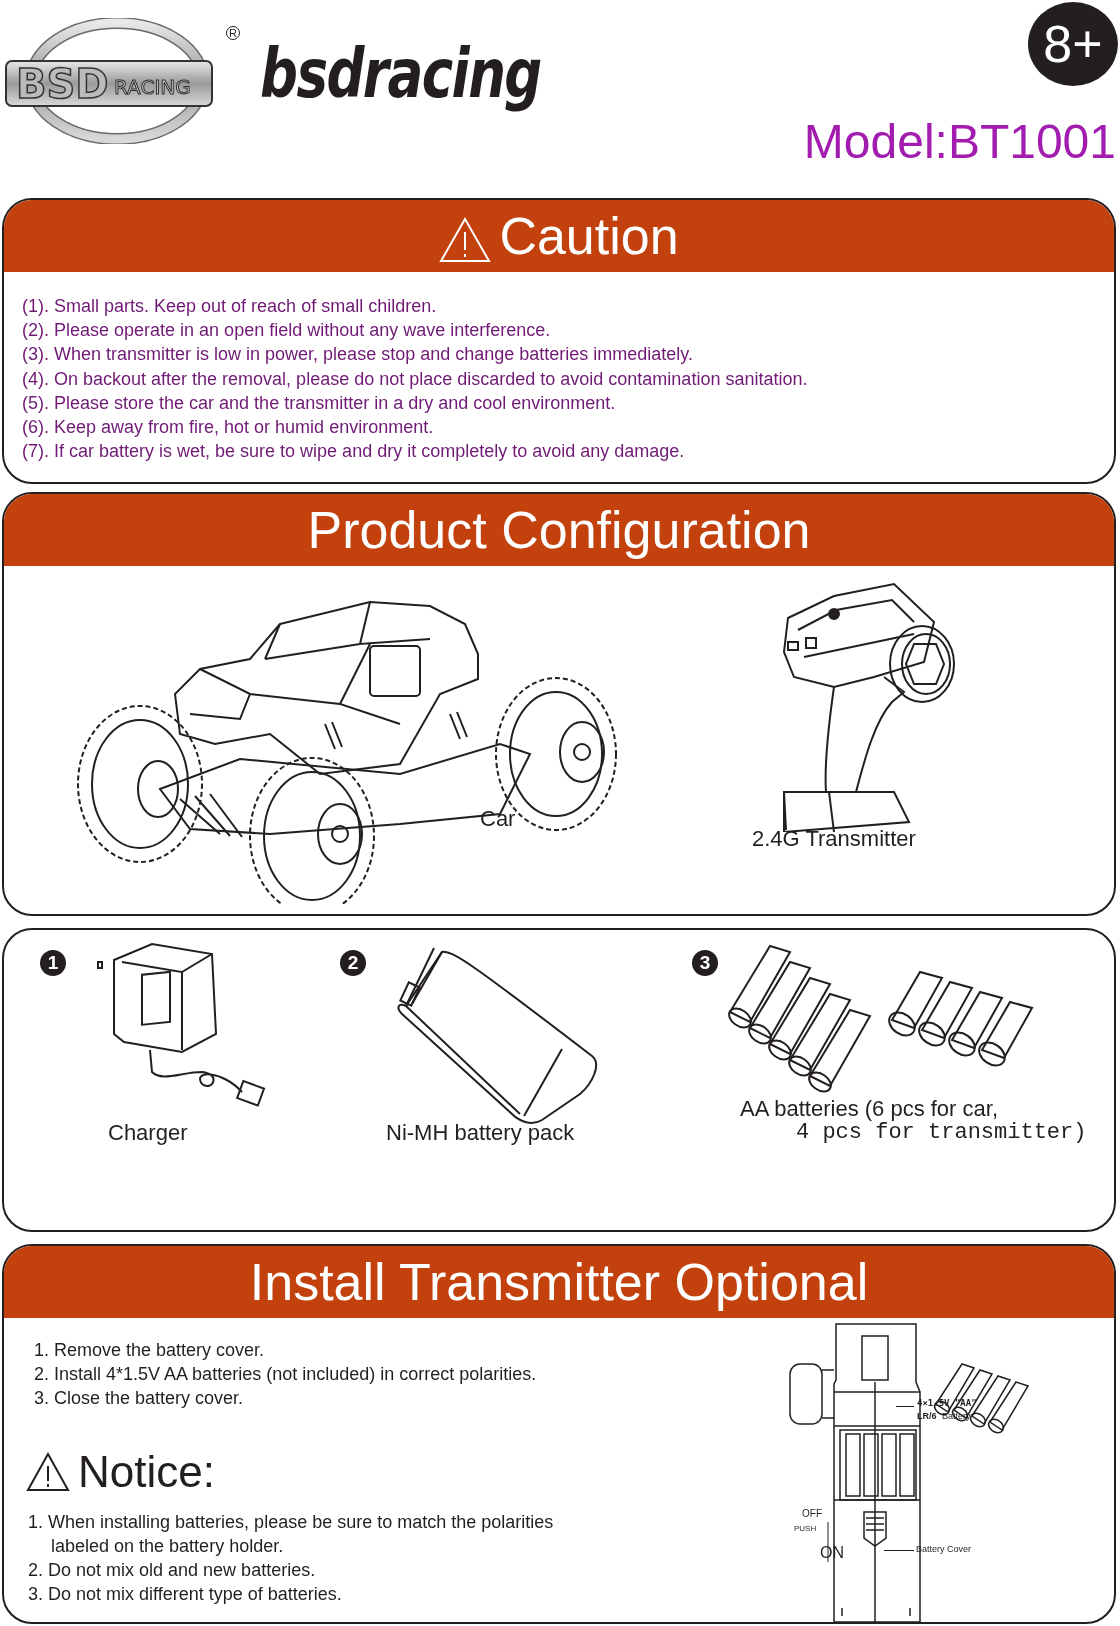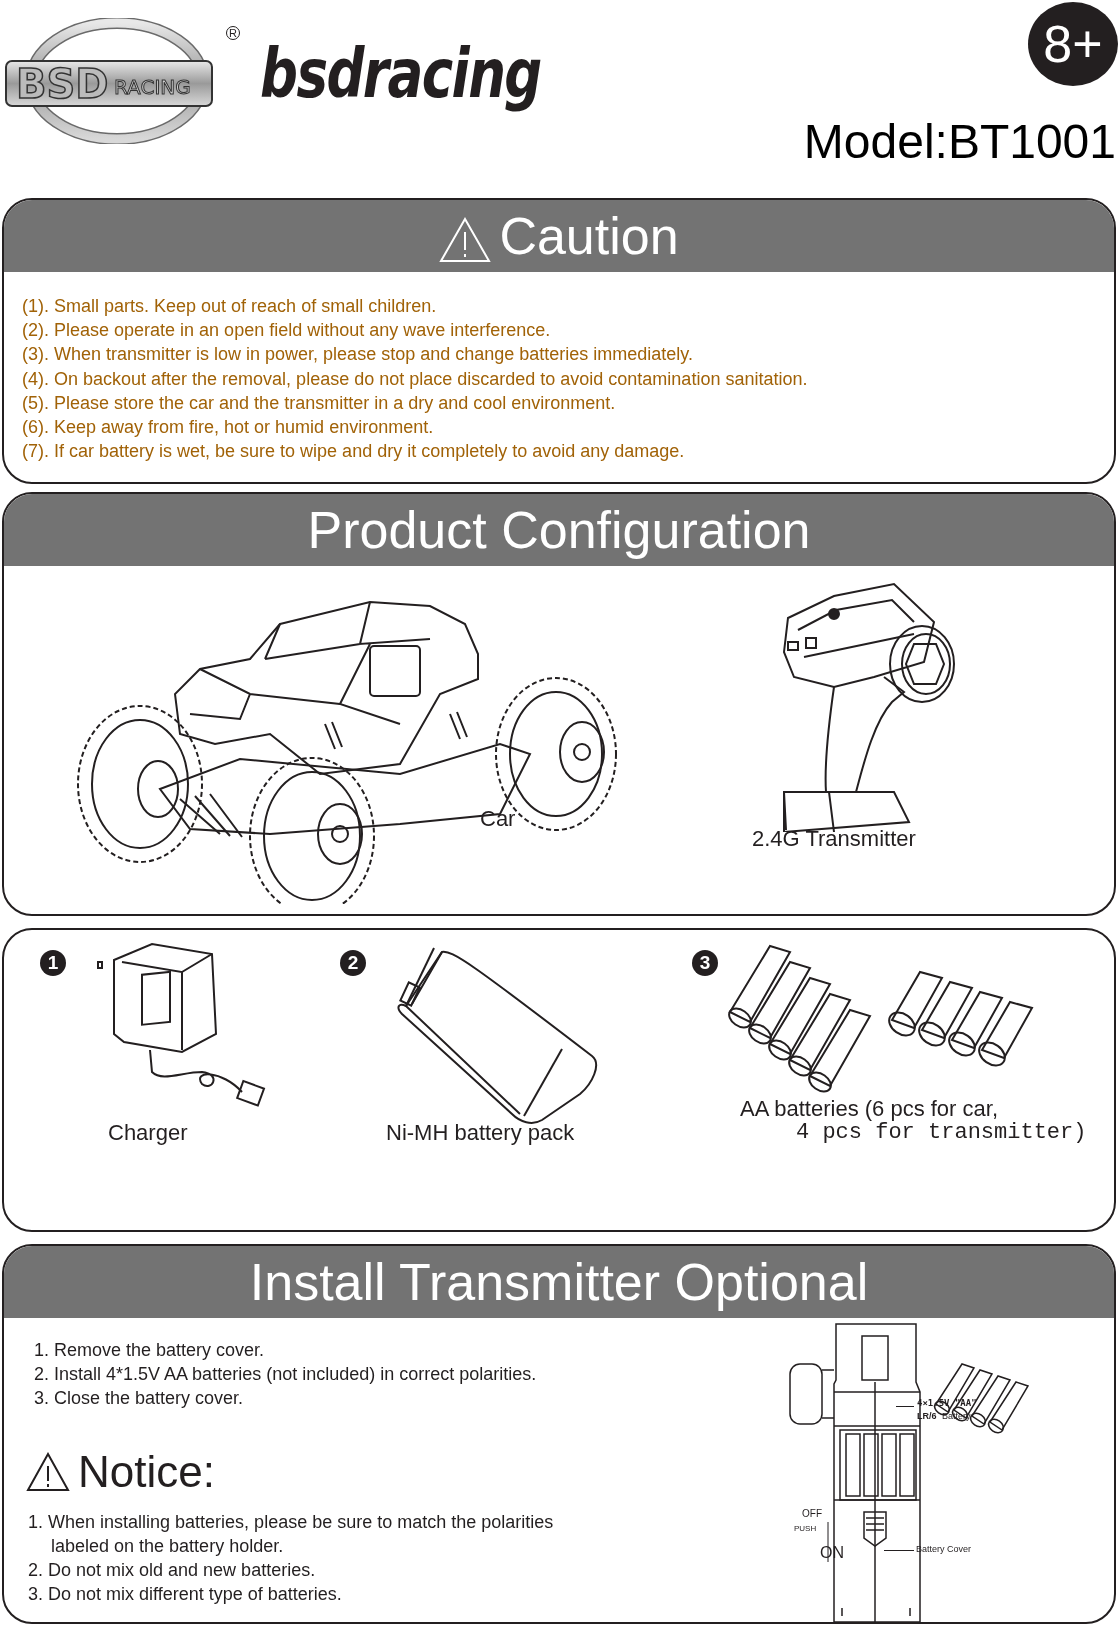--- a/index.html
+++ b/index.html
@@ -13,7 +13,7 @@
     .reg-mark { left: 226px; top: 26px; font-size: 11px; border: 1px solid #231f20; border-radius: 50%; width: 14px; height: 14px; line-height: 12px; text-align: center; }
     .wordmark { left: 260px; top: 40px; font-family: "DejaVu Sans", sans-serif; font-weight: bold; font-style: italic; font-size: 68px; letter-spacing: -2px; transform: scaleX(0.78); transform-origin: left top; color: #231f20; line-height: 1; }
     .age-badge { left: 1028px; top: 2px; width: 90px; height: 84px; border-radius: 50%; background: #231f20; color: #fff; font-size: 52px; text-align: center; line-height: 84px; }
-    .model { right: 4px; top: 118px; font-size: 48px; color: #000000; line-height: 1; }
+    .model { right: 4px; top: 118px; font-size: 48px; color: #a21caf; line-height: 1; }
 
     
     .panel { position: absolute; left: 2px; width: 1114px; border: 2px solid #231f20; border-radius: 30px; overflow: hidden; background: #fff; }

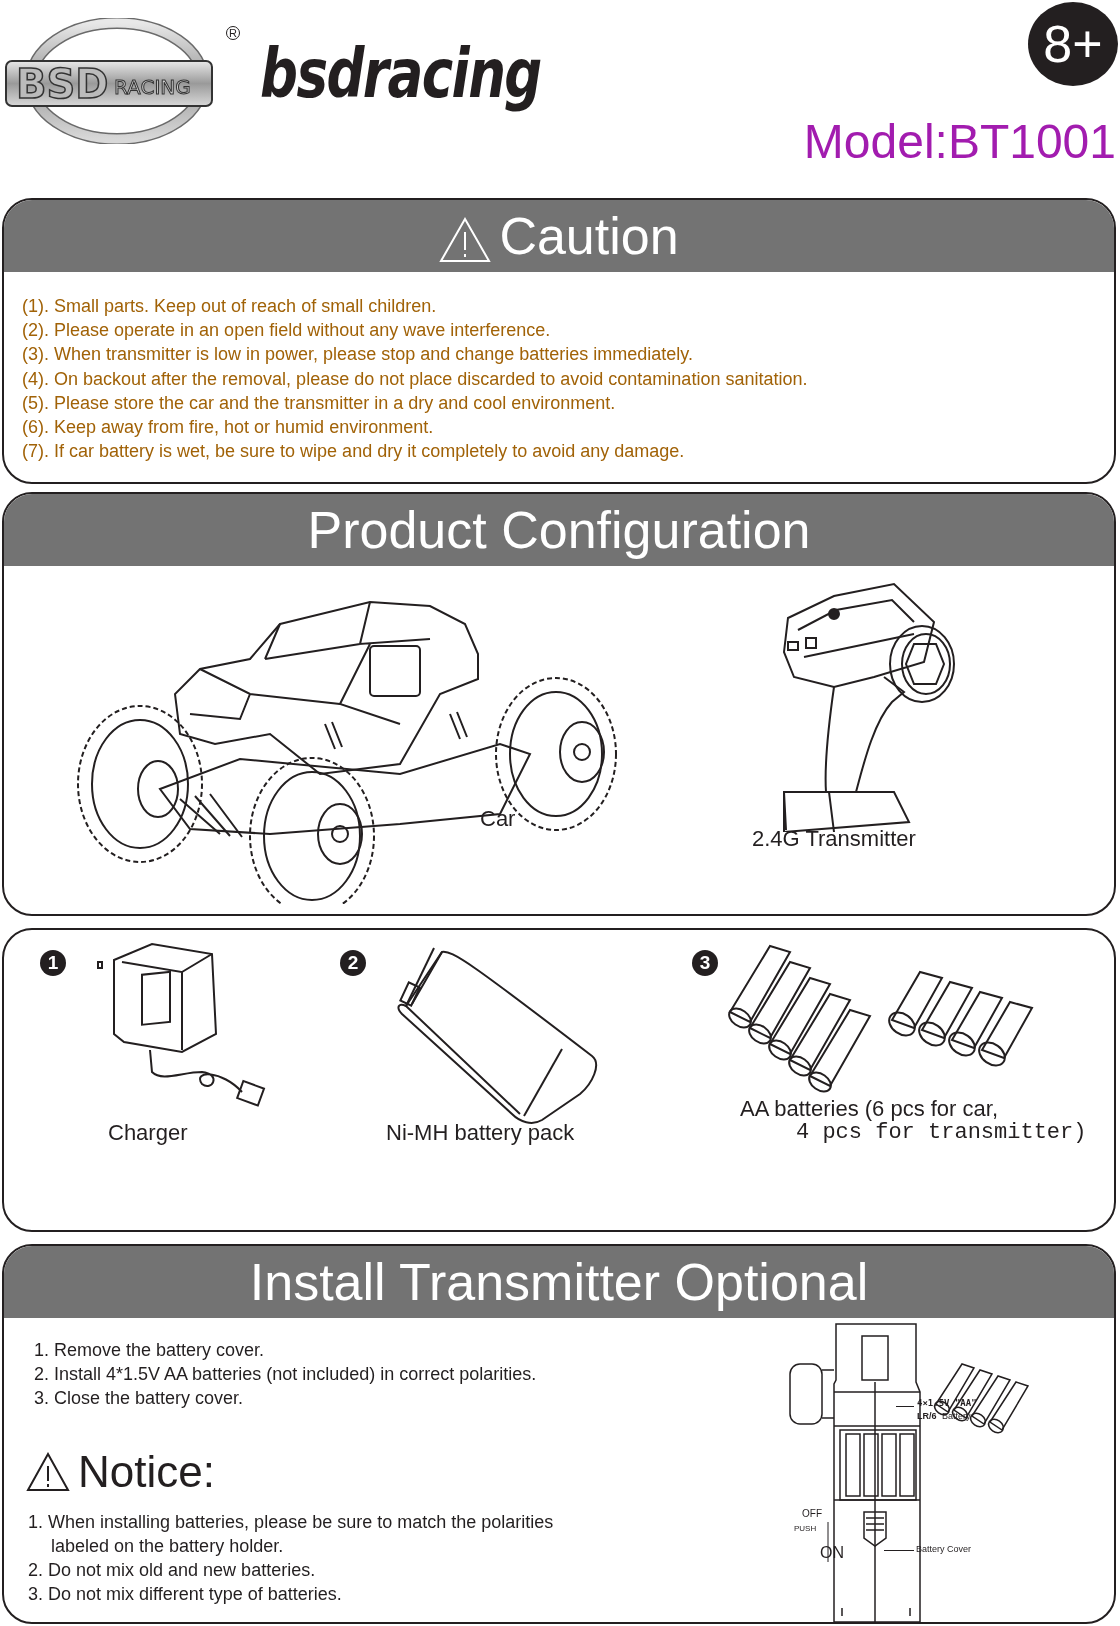--- a/index.html
+++ b/index.html
@@ -17,7 +17,7 @@
 
     
     .panel { position: absolute; left: 2px; width: 1114px; border: 2px solid #231f20; border-radius: 30px; overflow: hidden; background: #fff; }
-    .panel-head { background: #737373; color: #fff; text-align: center; font-size: 52px; line-height: 72px; height: 72px; }
+    .panel-head { background: #c2410c; color: #fff; text-align: center; font-size: 52px; line-height: 72px; height: 72px; }
     .panel-body { position: relative; }
 
     .caution { top: 198px; height: 286px; }

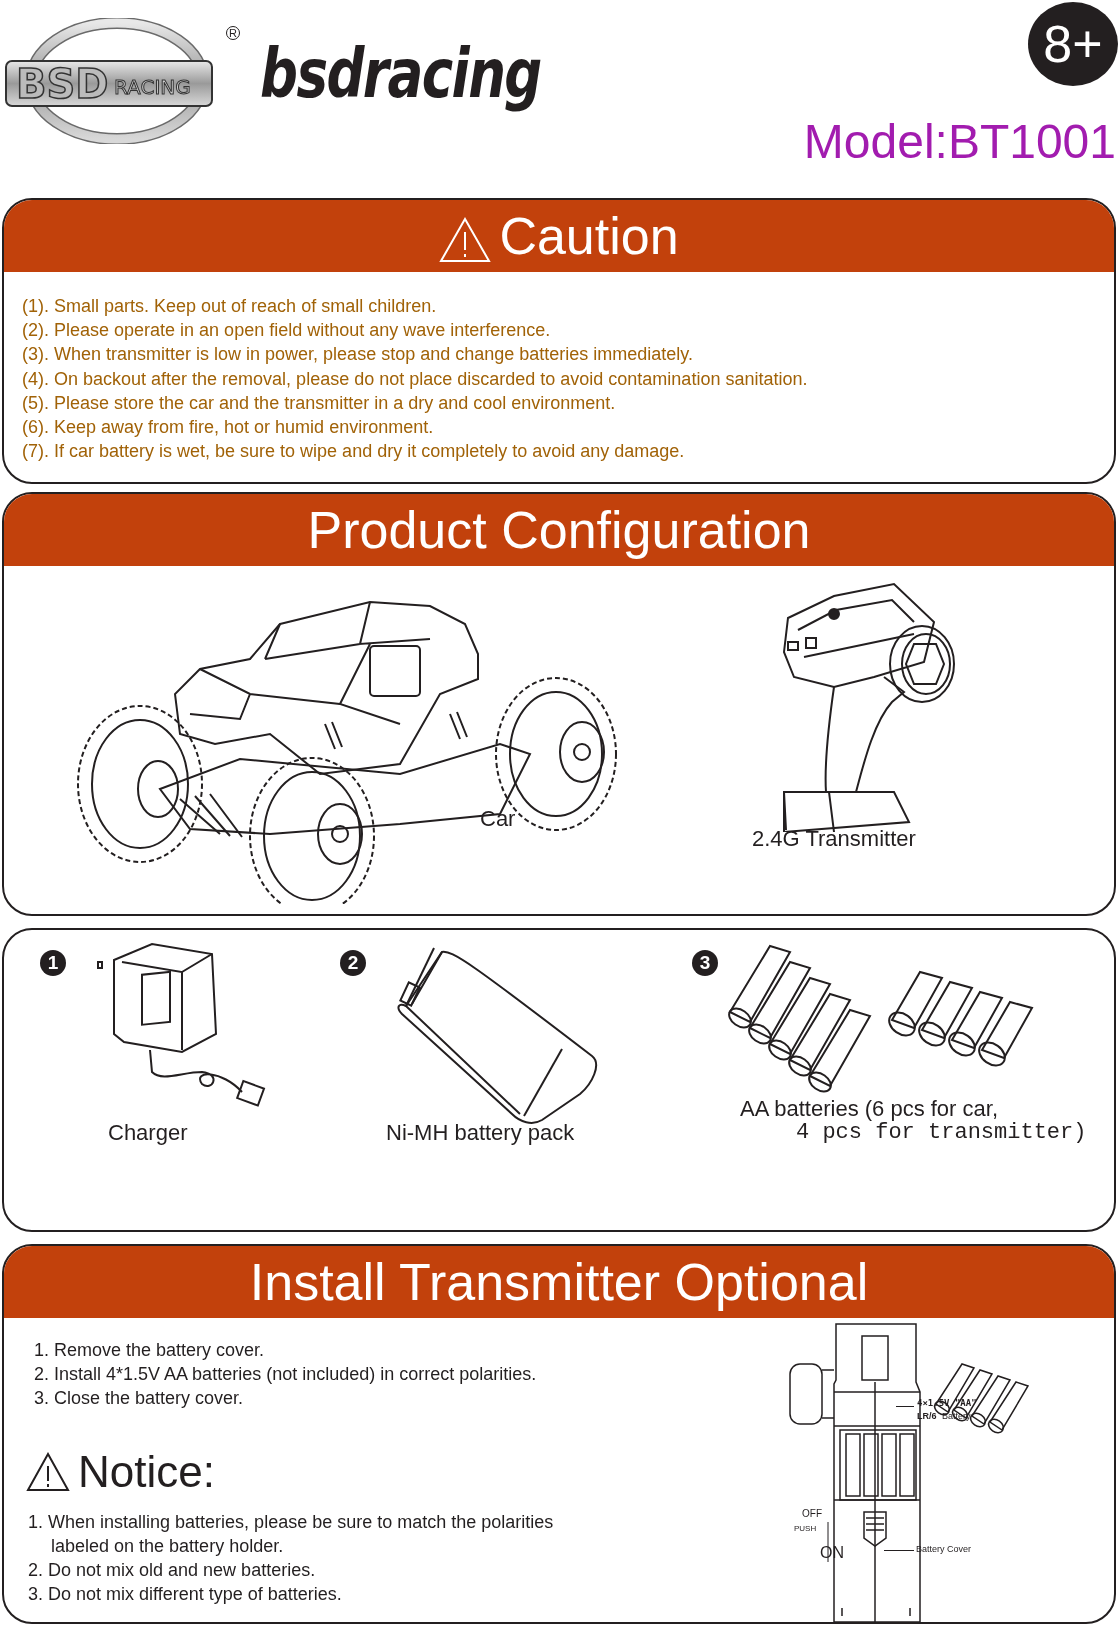--- a/index.html
+++ b/index.html
@@ -27,7 +27,7 @@
 
     .warn-tri { display: inline-block; vertical-align: middle; margin-right: 8px; }
 
-    .caution-list { list-style: none; padding: 22px 0 0 18px; font-size: 18px; line-height: 24.2px; color: #a16207; }
+    .caution-list { list-style: none; padding: 22px 0 0 18px; font-size: 18px; line-height: 24.2px; color: #701a75; }
 
     .label { position: absolute; font-size: 22px; color: #231f20; white-space: nowrap; }
 

